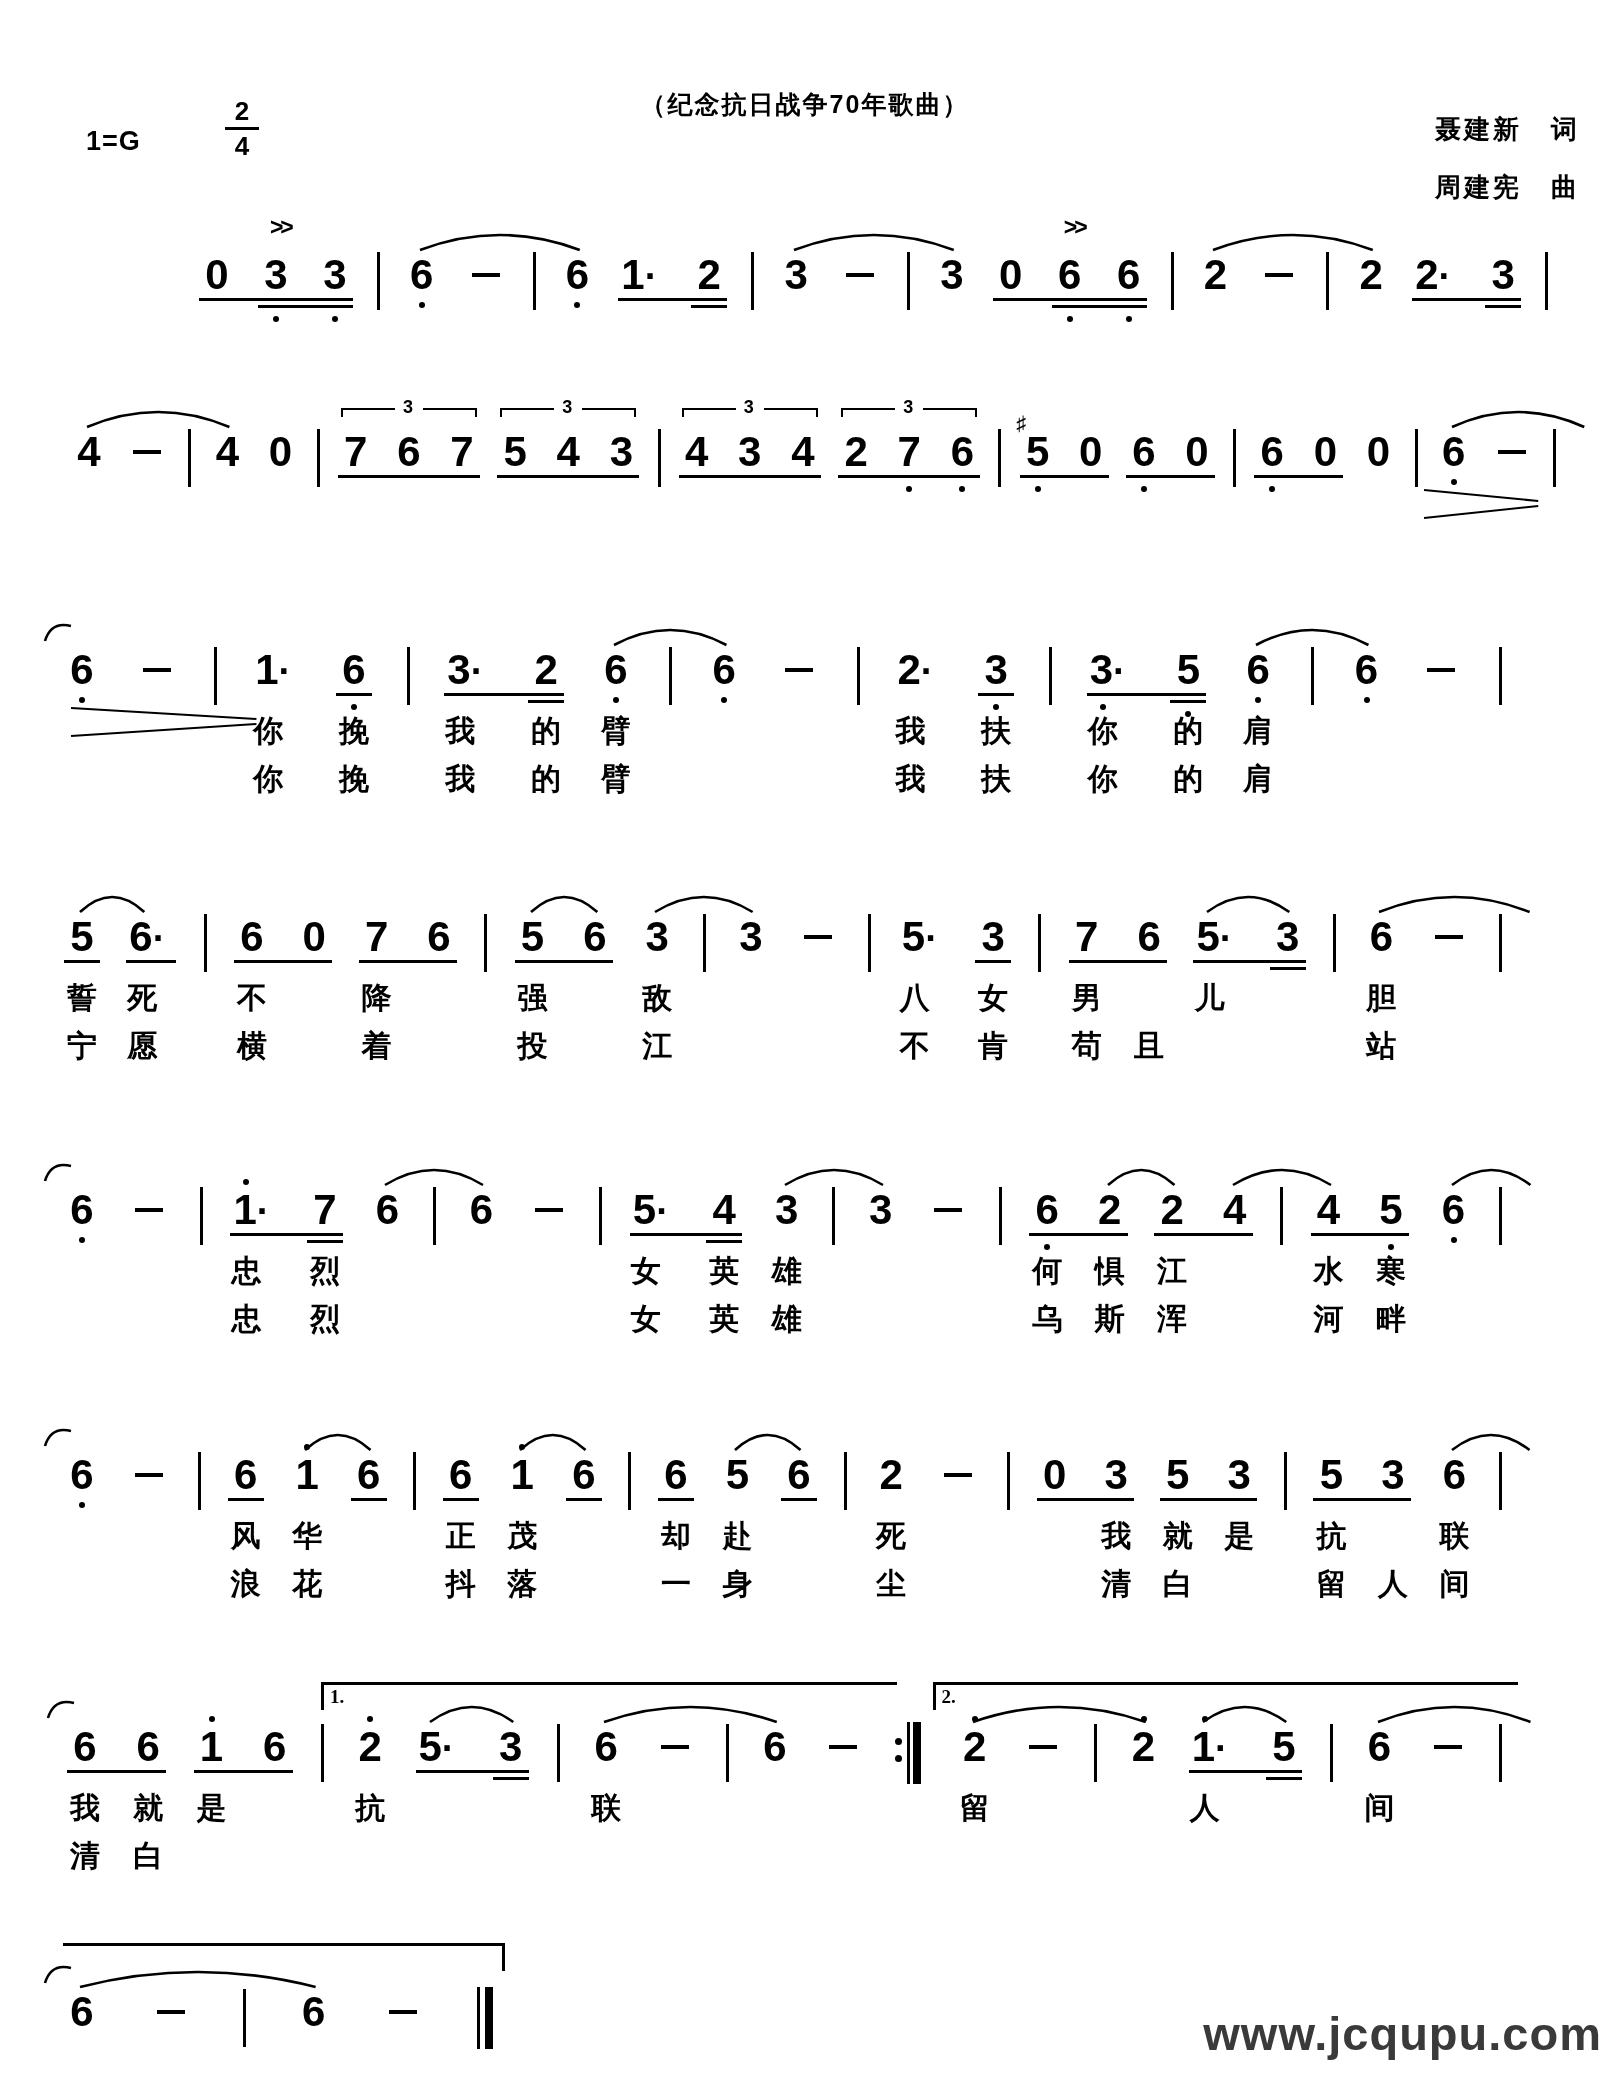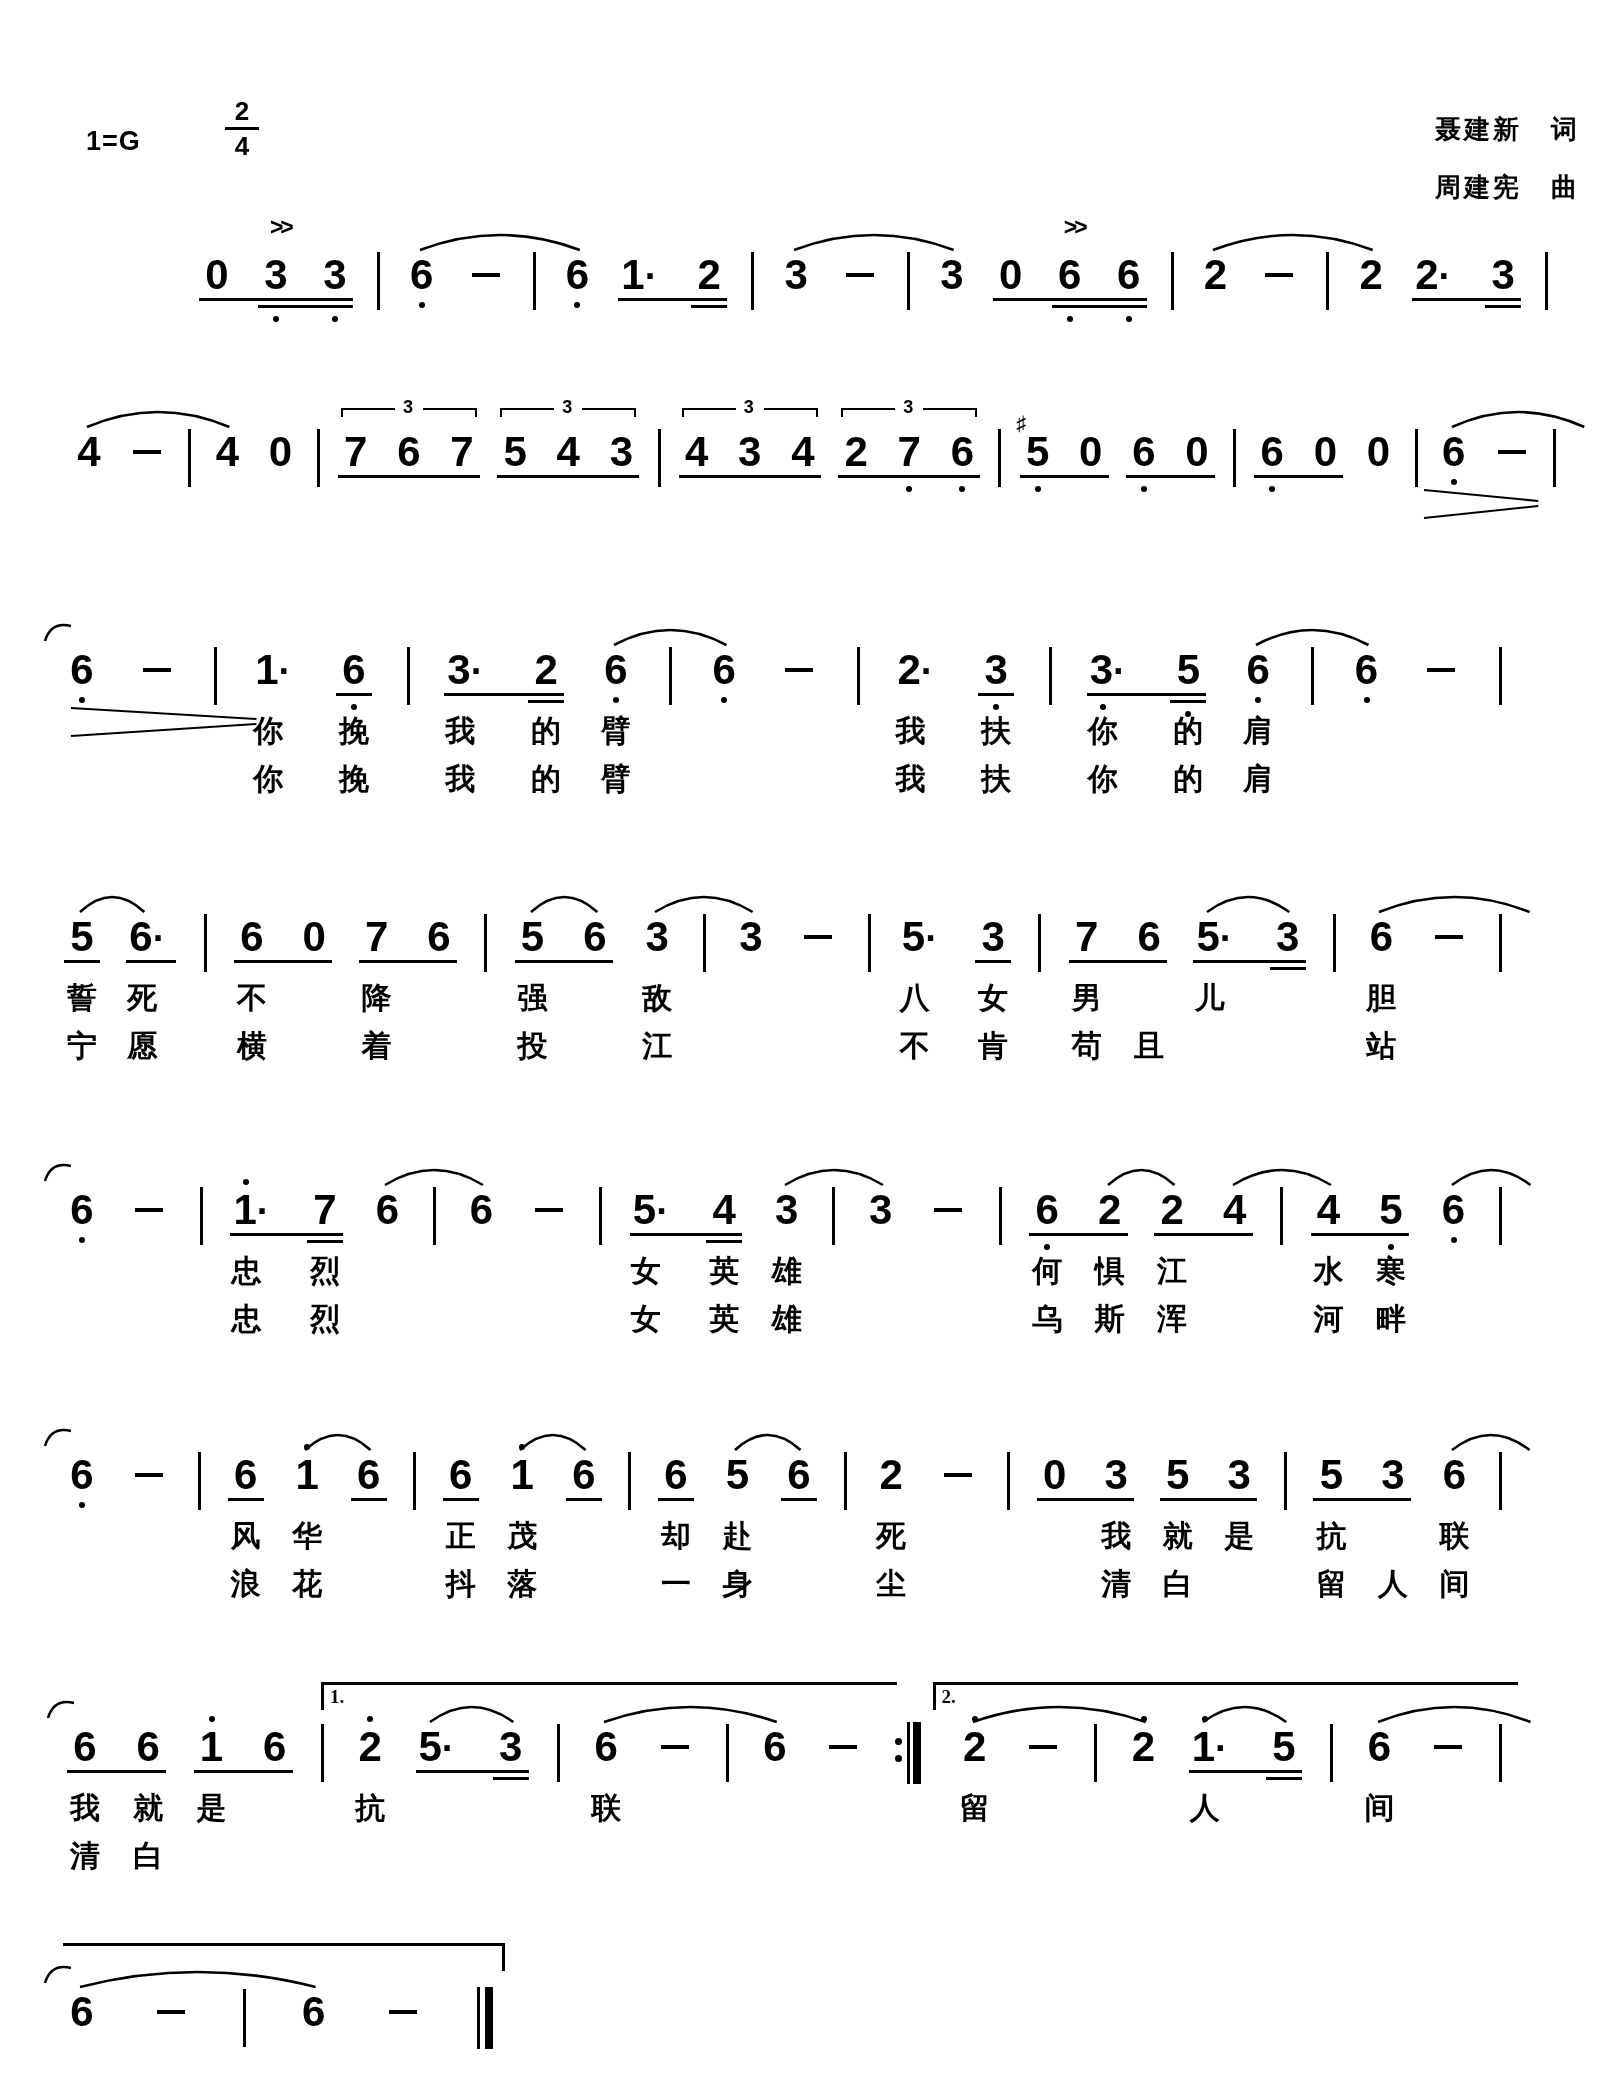--- a/index.html
+++ b/index.html
@@ -46,6 +46,7 @@
 <body>
 
 <div class="page">
+  <div class="page-subtitle">（纪念抗日战争70年歌曲）</div>
   <div class="credit l1">聂建新　词</div>
   <div class="credit l2">周建宪　曲</div>
   <div class="keysig">1=G</div>

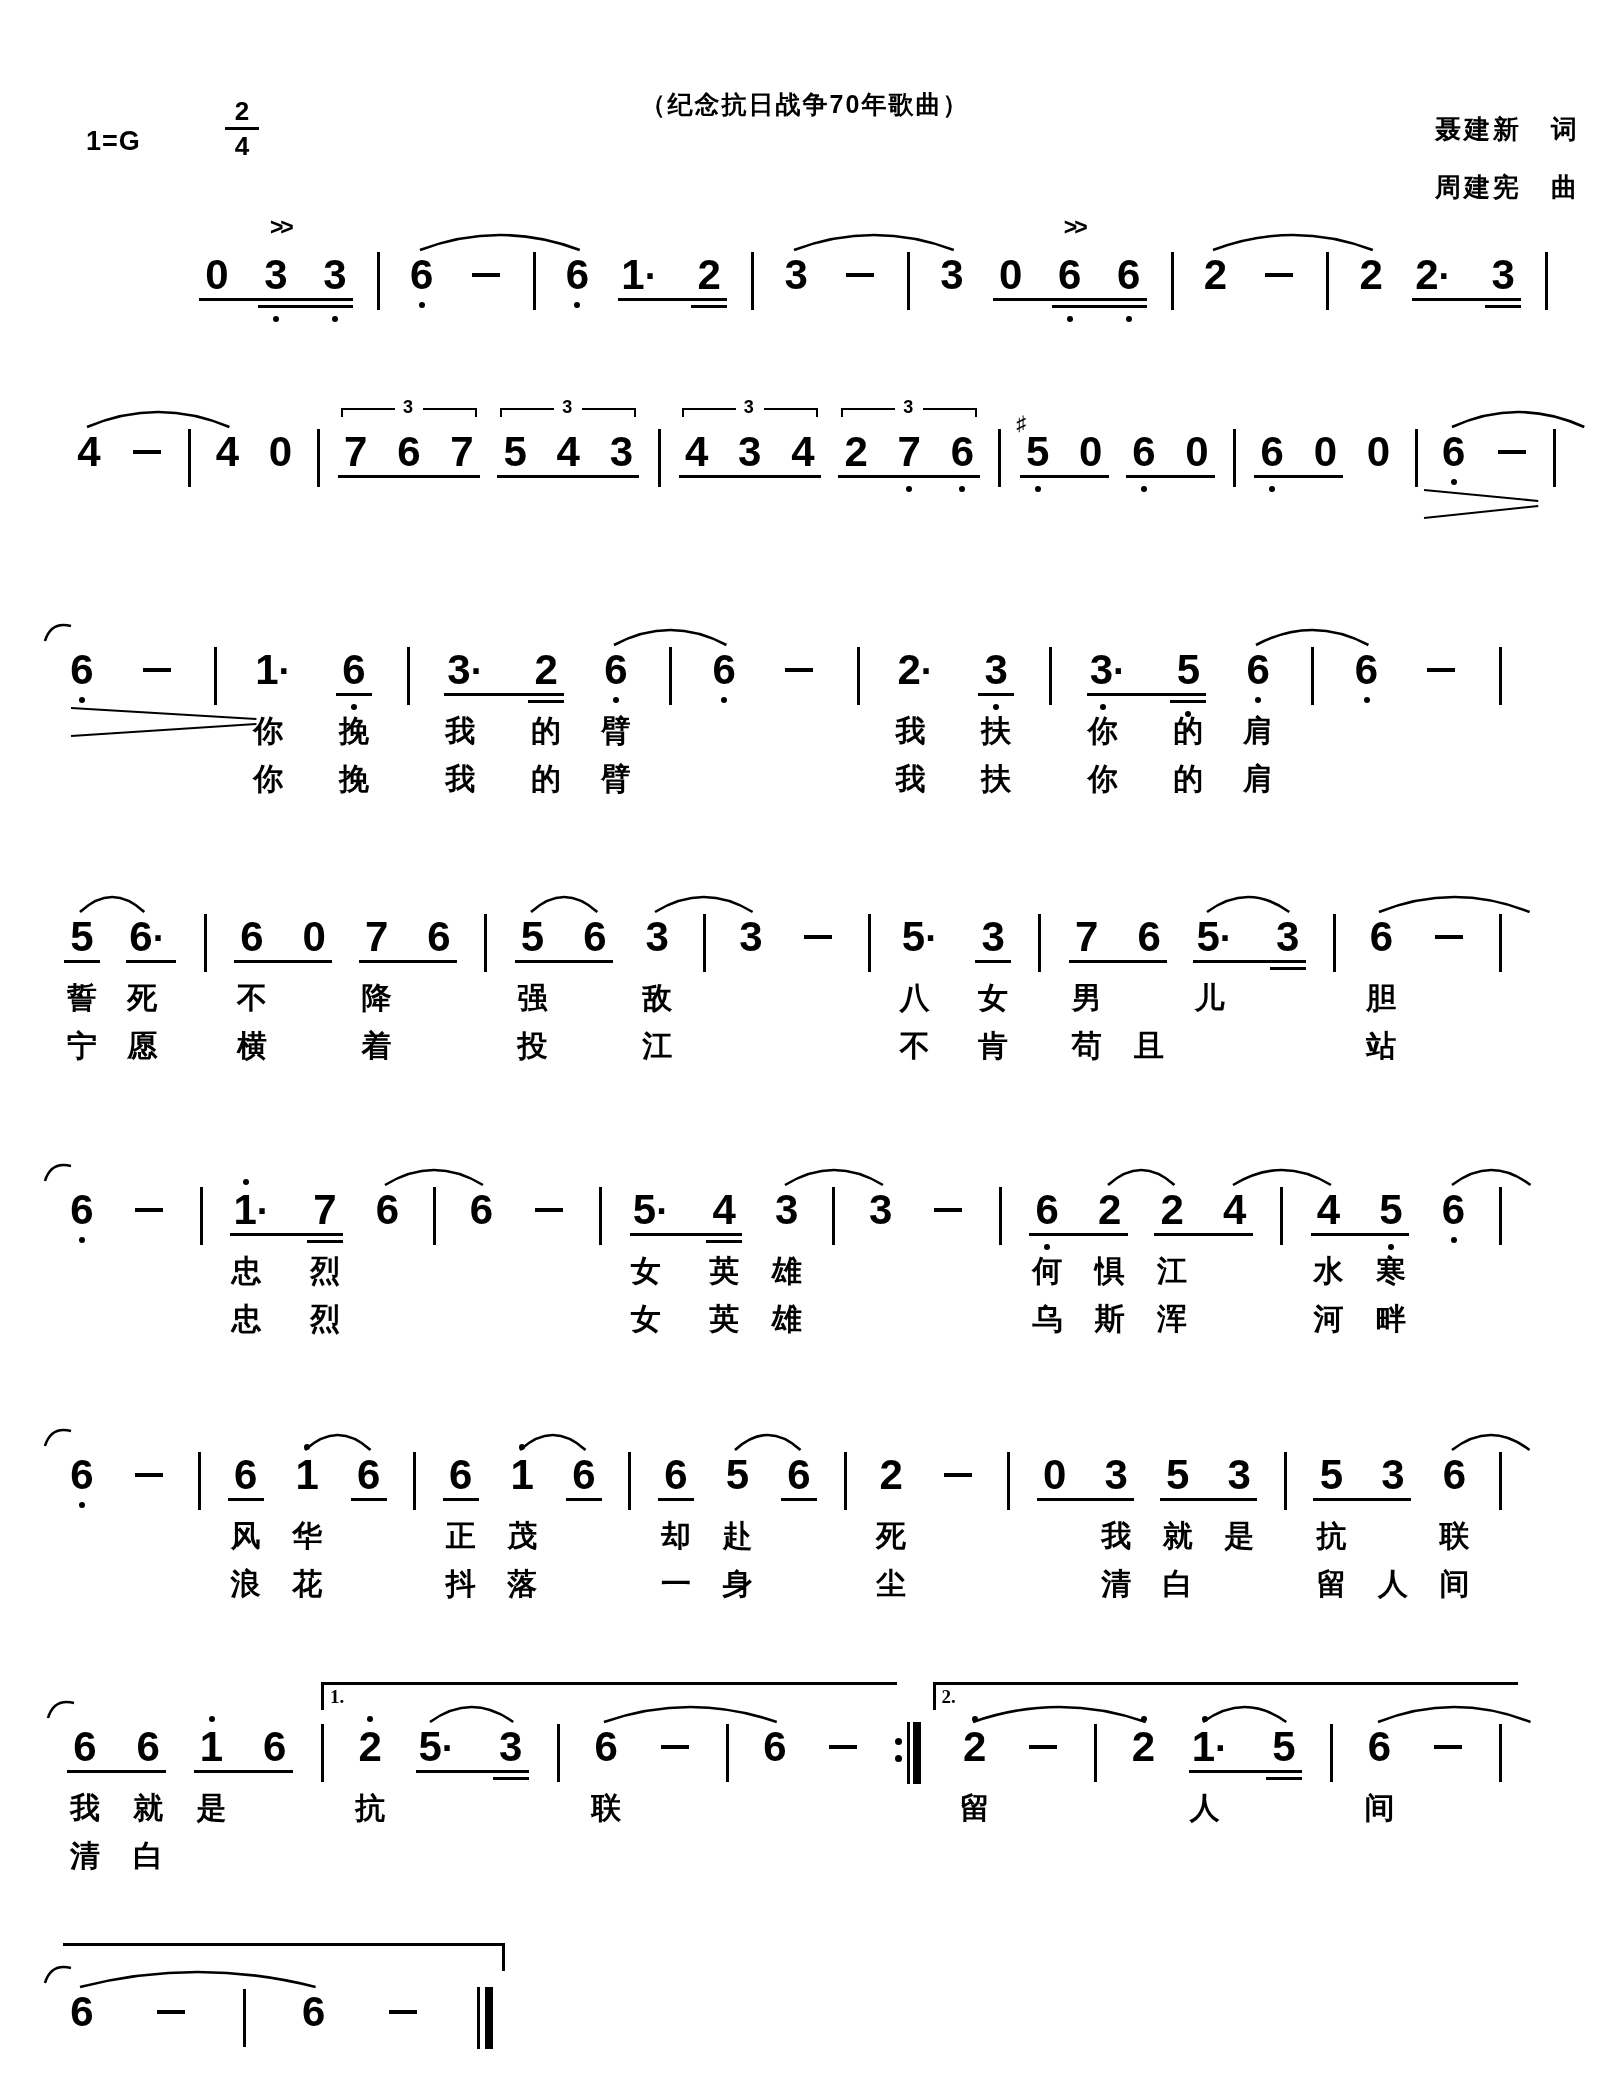--- a/index.html
+++ b/index.html
@@ -568,6 +568,7 @@
       <div class="volta-line" style="left: 63px; top: 1943px; width: 442px;"></div>
       <div class="volta-tick" style="left: 502px; top: 1943px;"></div>
     </div>
+  <div class="watermark">www.jcqupu.com</div>
 </div>
 
 </body></html>

